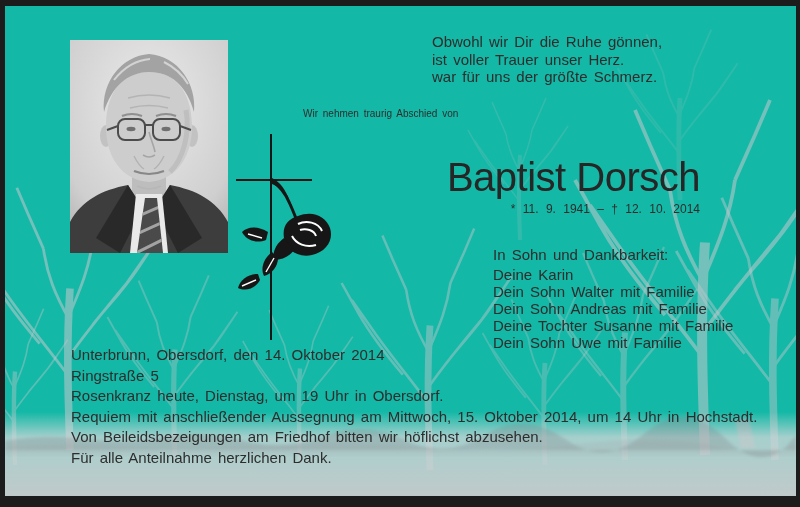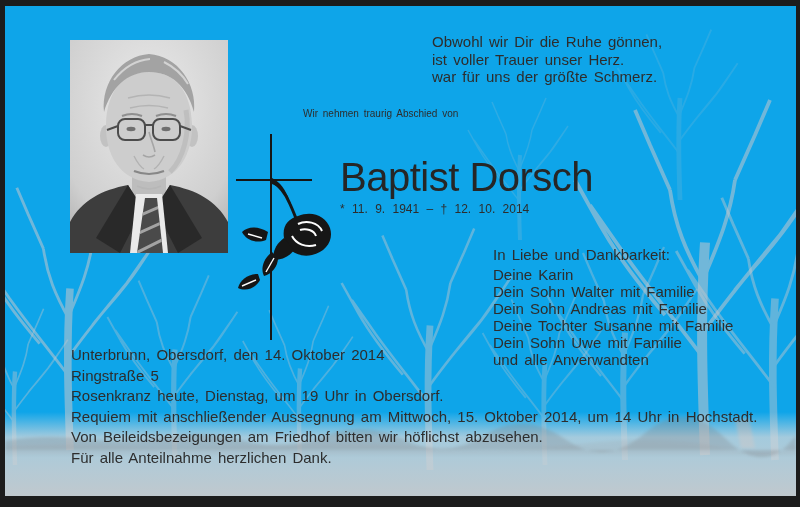--- a/index.html
+++ b/index.html
@@ -6,7 +6,7 @@
   .card{
     position:relative;
     width:800px;height:507px;
-    background:#0ea5e9;
+    background:#14b8a6;
     overflow:hidden;
     font-family:"Liberation Sans","DejaVu Sans",sans-serif;
     color:#2d2d2d;

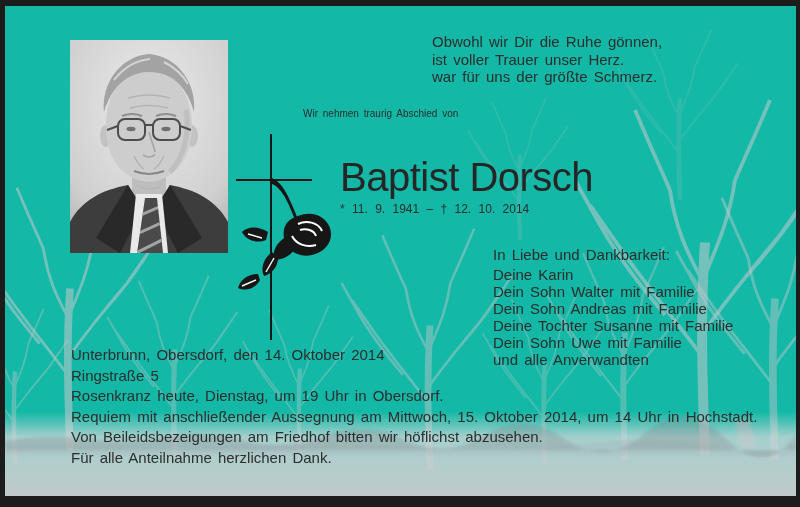--- a/index.html
+++ b/index.html
@@ -28,7 +28,7 @@
 
   .poem{position:absolute;left:432px;top:33px;font-size:15px;line-height:17.5px;word-spacing:2px;white-space:nowrap;}
   .intro{position:absolute;left:303px;top:108px;font-size:10px;word-spacing:2px;white-space:nowrap;text-align:right;}
-  .namebox{position:absolute;left:340px;top:156px;width:360px;text-align:left;}
+  .namebox{position:absolute;left:340px;top:156px;width:360px;text-align:right;}
   .name{font-size:40px;font-weight:400;letter-spacing:-.5px;color:#262626;line-height:42px;white-space:nowrap;}
   .dates{font-size:12px;margin-top:4px;word-spacing:4px;color:#2d2d2d;white-space:nowrap;}
   .family{position:absolute;left:493px;top:246px;font-size:15px;line-height:17px;word-spacing:2px;white-space:nowrap;}

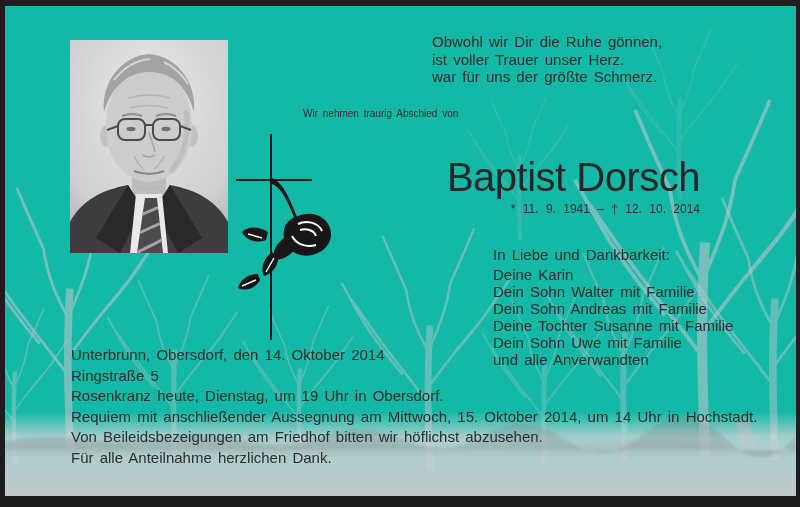--- a/index.html
+++ b/index.html
@@ -176,7 +176,7 @@
     </div>
 
     <div class="family">
-      <div class="heading">In Liebe und Dankbarkeit:</div>
+      <div class="heading">In Sohn und Dankbarkeit:</div>
       <div>Deine Karin</div>
       <div>Dein Sohn Walter mit Familie</div>
       <div>Dein Sohn Andreas mit Familie</div>

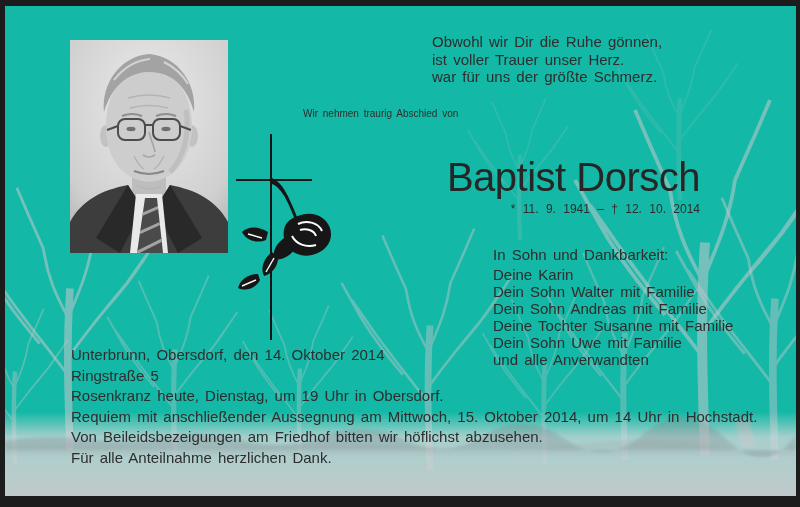--- a/index.html
+++ b/index.html
@@ -182,7 +182,6 @@
       <div>Dein Sohn Andreas mit Familie</div>
       <div>Deine Tochter Susanne mit Familie</div>
       <div>Dein Sohn Uwe mit Familie</div>
-      <div>und alle Anverwandten</div>
     </div>
 
     <div class="notice">

